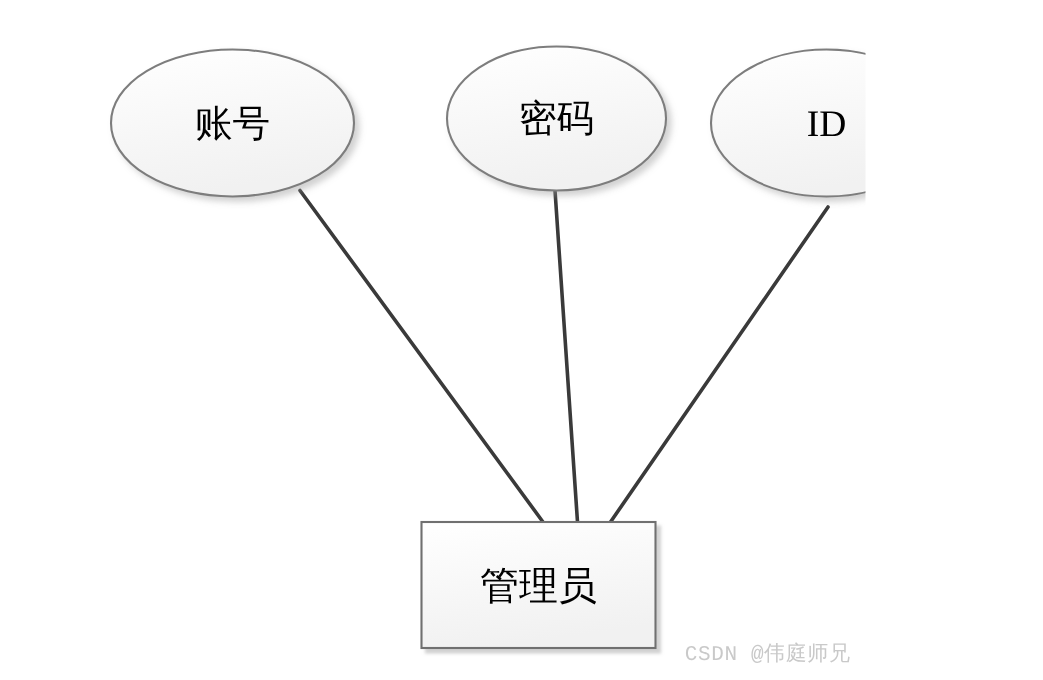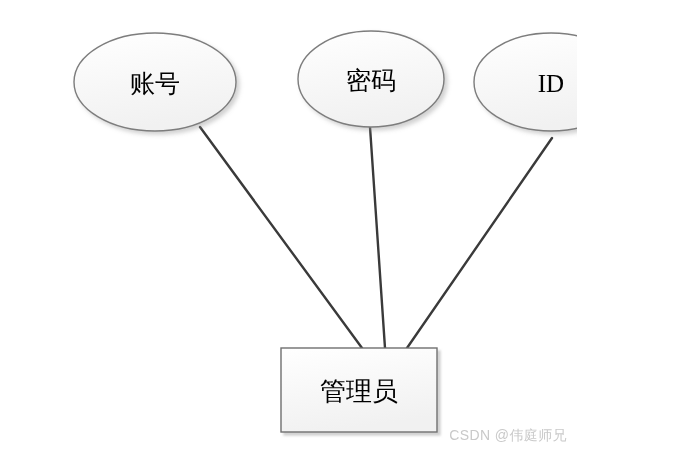--- a/index.html
+++ b/index.html
@@ -34,7 +34,7 @@
     position: absolute;
     right: 10px;
     bottom: 8px;
-    font-family: Liberation Sans, sans-serif;
+    font-family: Liberation Mono, monospace;
     font-size: 14px;
     color: #c9c9c9;
     letter-spacing: 0.4px;

